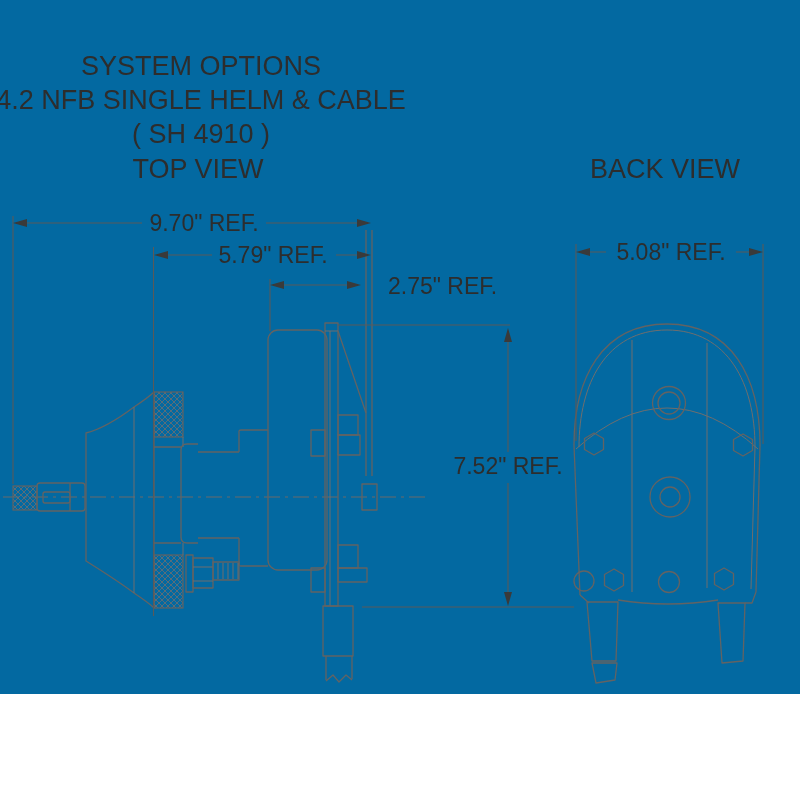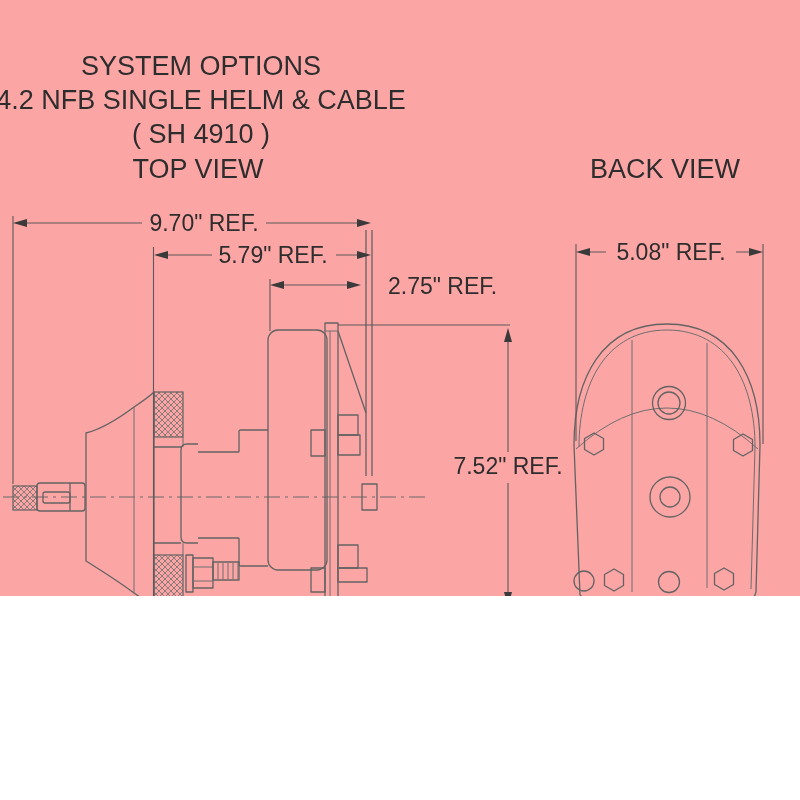--- a/index.html
+++ b/index.html
@@ -4,7 +4,7 @@
 <style>
   html,body{margin:0;padding:0;background:#ffffff;}
   .canvas{
-    position:relative;width:800px;height:596px;background:#fca5a5;overflow:hidden;
+    position:relative;width:800px;height:694px;background:#0369a1;overflow:hidden;
     font-family:"Liberation Sans", sans-serif;
     text-align:right;
   }

